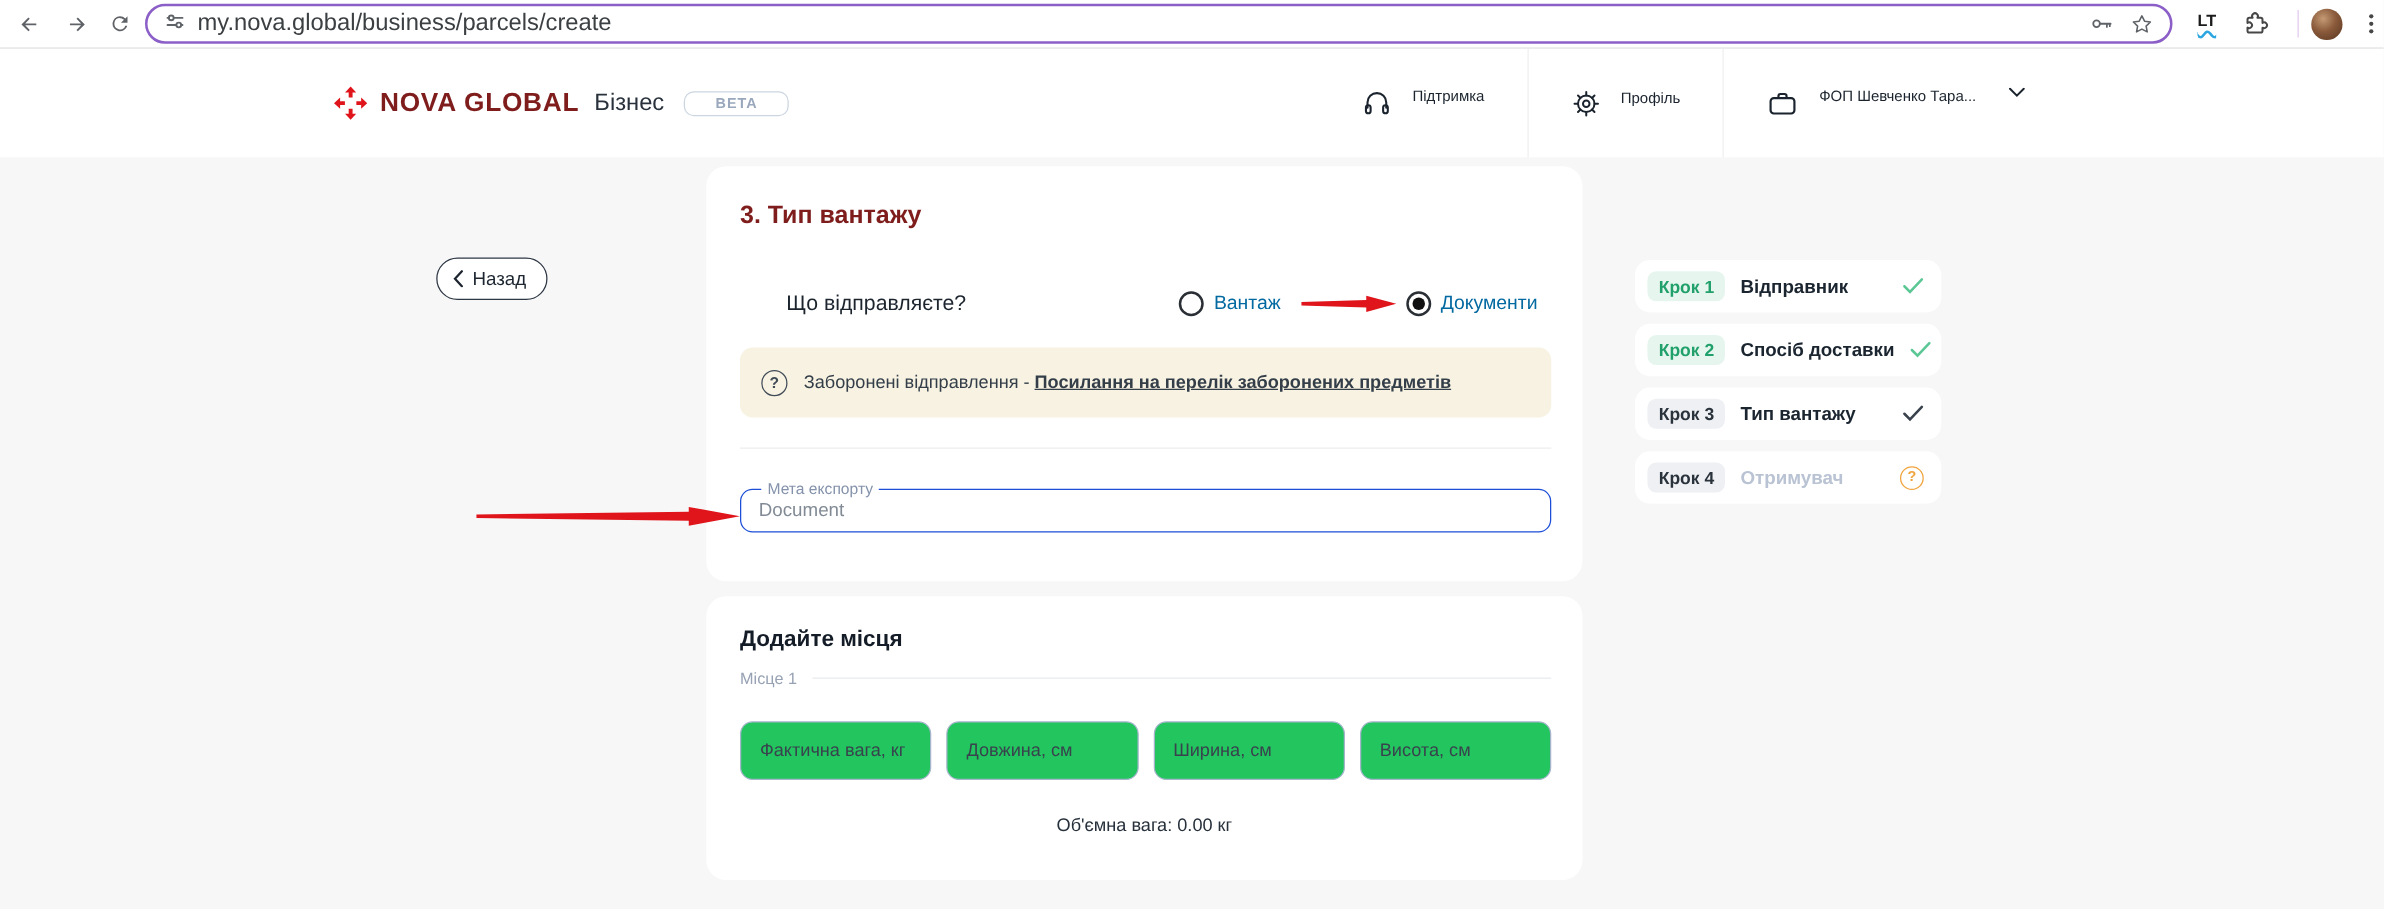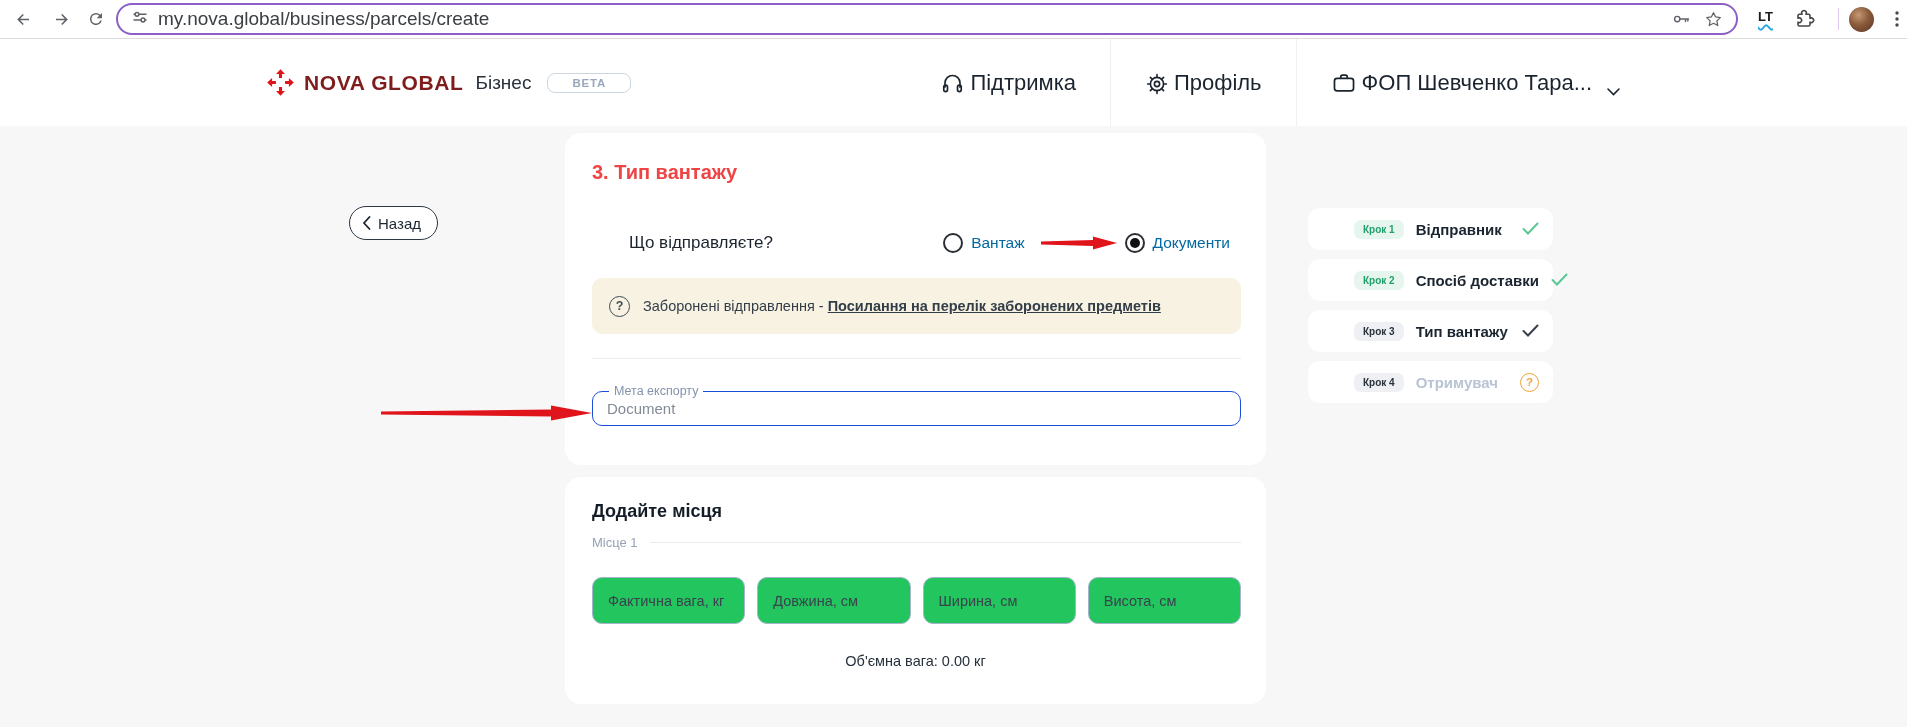--- a/index.html
+++ b/index.html
@@ -26,7 +26,7 @@
   .brand .product { font-size:19px; color:#29323c; margin-left:2px; }
   .beta { font-size:11.5px; font-weight:700; letter-spacing:.8px; color:#9aa8bd; border:1.5px solid #ccd5e0; border-radius:8px; padding:3px 24px; margin-left:6px; }
   .hnav { position:absolute; right:287px; top:0; height:87px; display:flex; align-items:center; }
-  .hnav .item { display:flex; align-items:flex-end; gap:5px; font-size:22px; color:#1b242e; cursor:pointer; white-space:nowrap; }
+  .hnav .item { display:flex; align-items:flex-start; gap:16px; font-size:12px; color:#1b242e; cursor:pointer; white-space:nowrap; }
   .hnav .vdiv { width:1px; height:87px; background:#efefef; margin:0 34px; }
   .hnav .chev { margin-left:10px; }
 

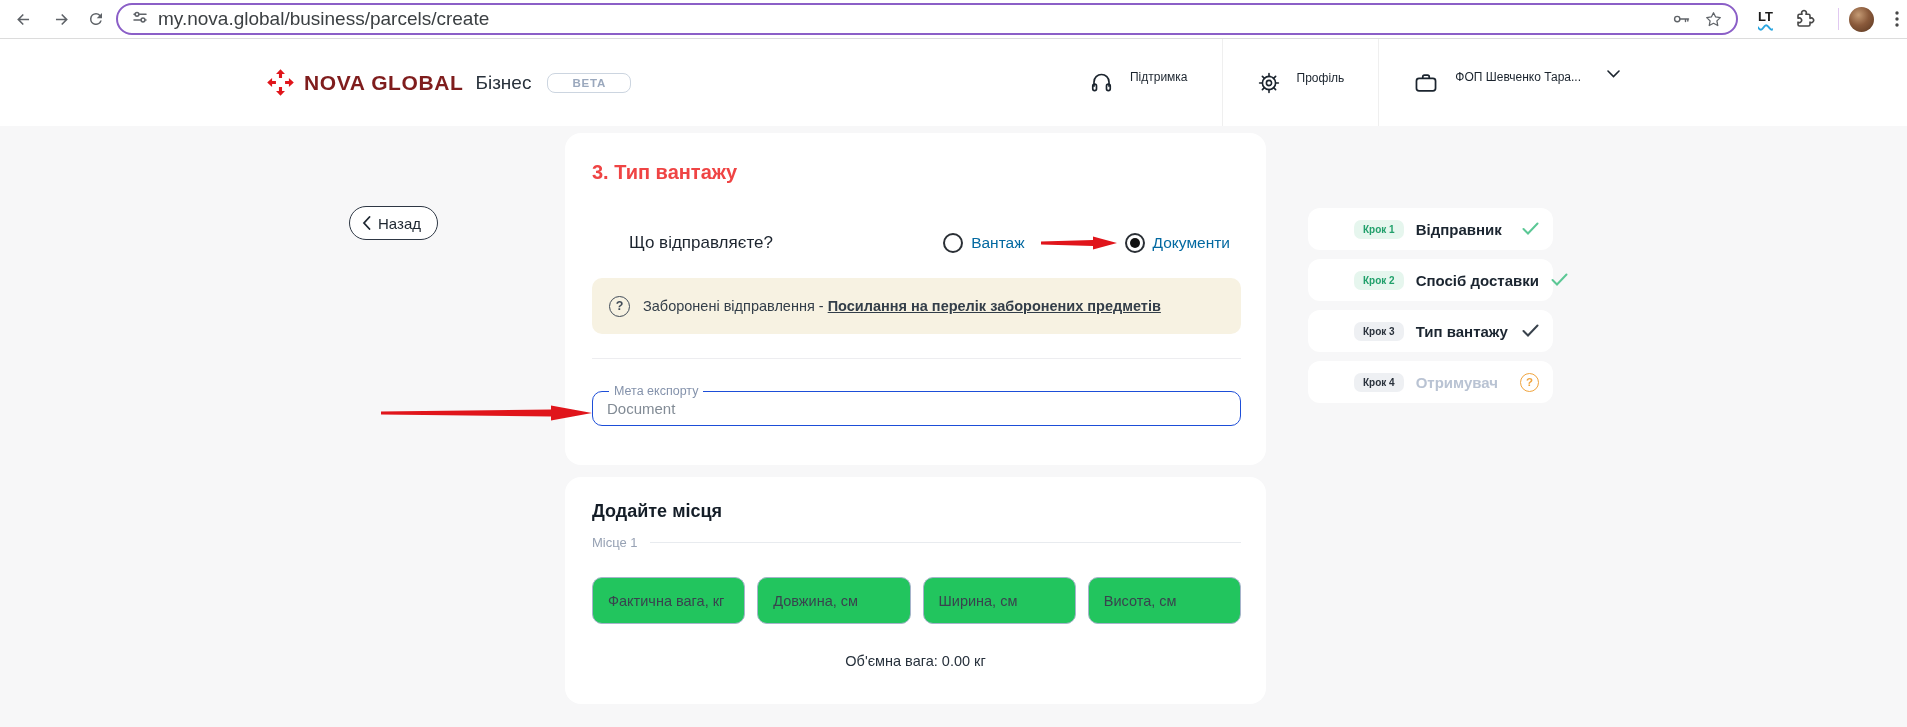--- a/index.html
+++ b/index.html
@@ -39,7 +39,7 @@
   .card1 { left:565px; top:7px; width:701px; height:332px; }
   .card2 { left:565px; top:351px; width:701px; height:227px; }
 
-  .card1 h2 { position:absolute; left:27px; top:28px; font-size:20px; font-weight:800; color:#ef4444; }
+  .card1 h2 { position:absolute; left:27px; top:28px; font-size:20px; font-weight:800; color:#7f1d1d; }
   .radio-row { position:absolute; left:27px; right:36px; top:96px; height:24px; display:flex; align-items:flex-end;margin-left:37px; }
   .q-label { font-size:17px; font-weight:500; color:#1c242e; }
   .radio-group { margin-left:auto; display:flex; align-items:center; }

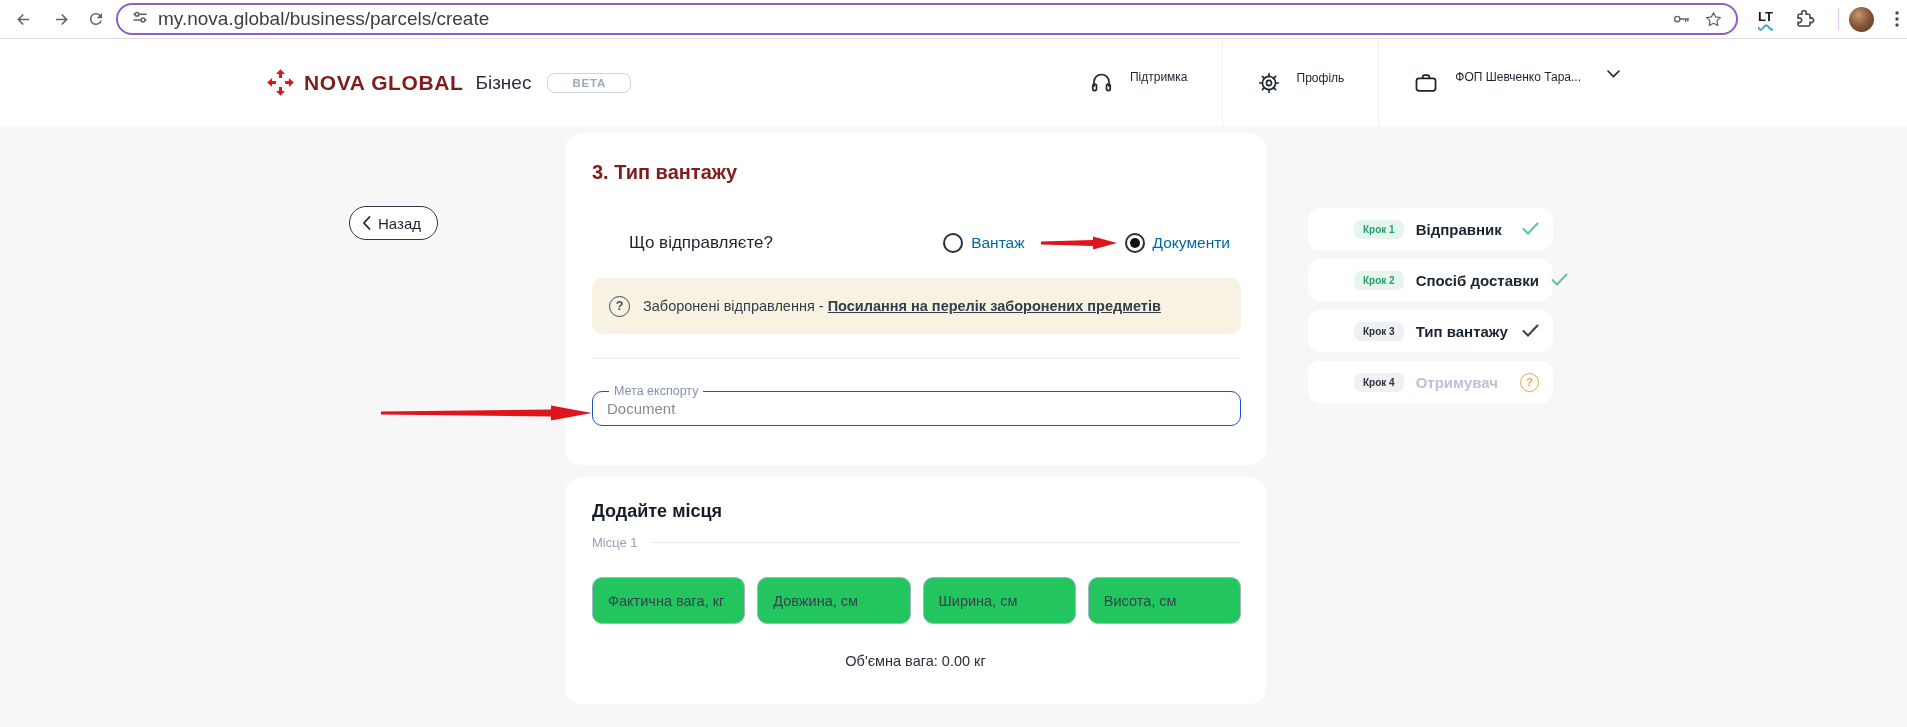--- a/index.html
+++ b/index.html
@@ -73,7 +73,7 @@
   
   .steps { position:absolute; left:1308px; top:82px; width:245px; }
   .step { height:42px; margin-bottom:9px; background:#fff; border-radius:12px; display:flex; align-items:center; padding:0 14px 0 10px; gap:12px; }
-  .step .badge { font-size:10px; font-weight:700; padding:4px 9px; border-radius:7px; white-space:nowrap;margin-left:36px; }
+  .step .badge { font-size:14px; font-weight:700; padding:4px 9px; border-radius:7px; white-space:nowrap; }
   .step .slabel { font-size:15px; font-weight:700; color:#1b2530; white-space:nowrap; }
   .step .sicon { margin-left:auto; display:flex; align-items:center; }
   .step .icon-check, .step .icon-q { display:none; }

